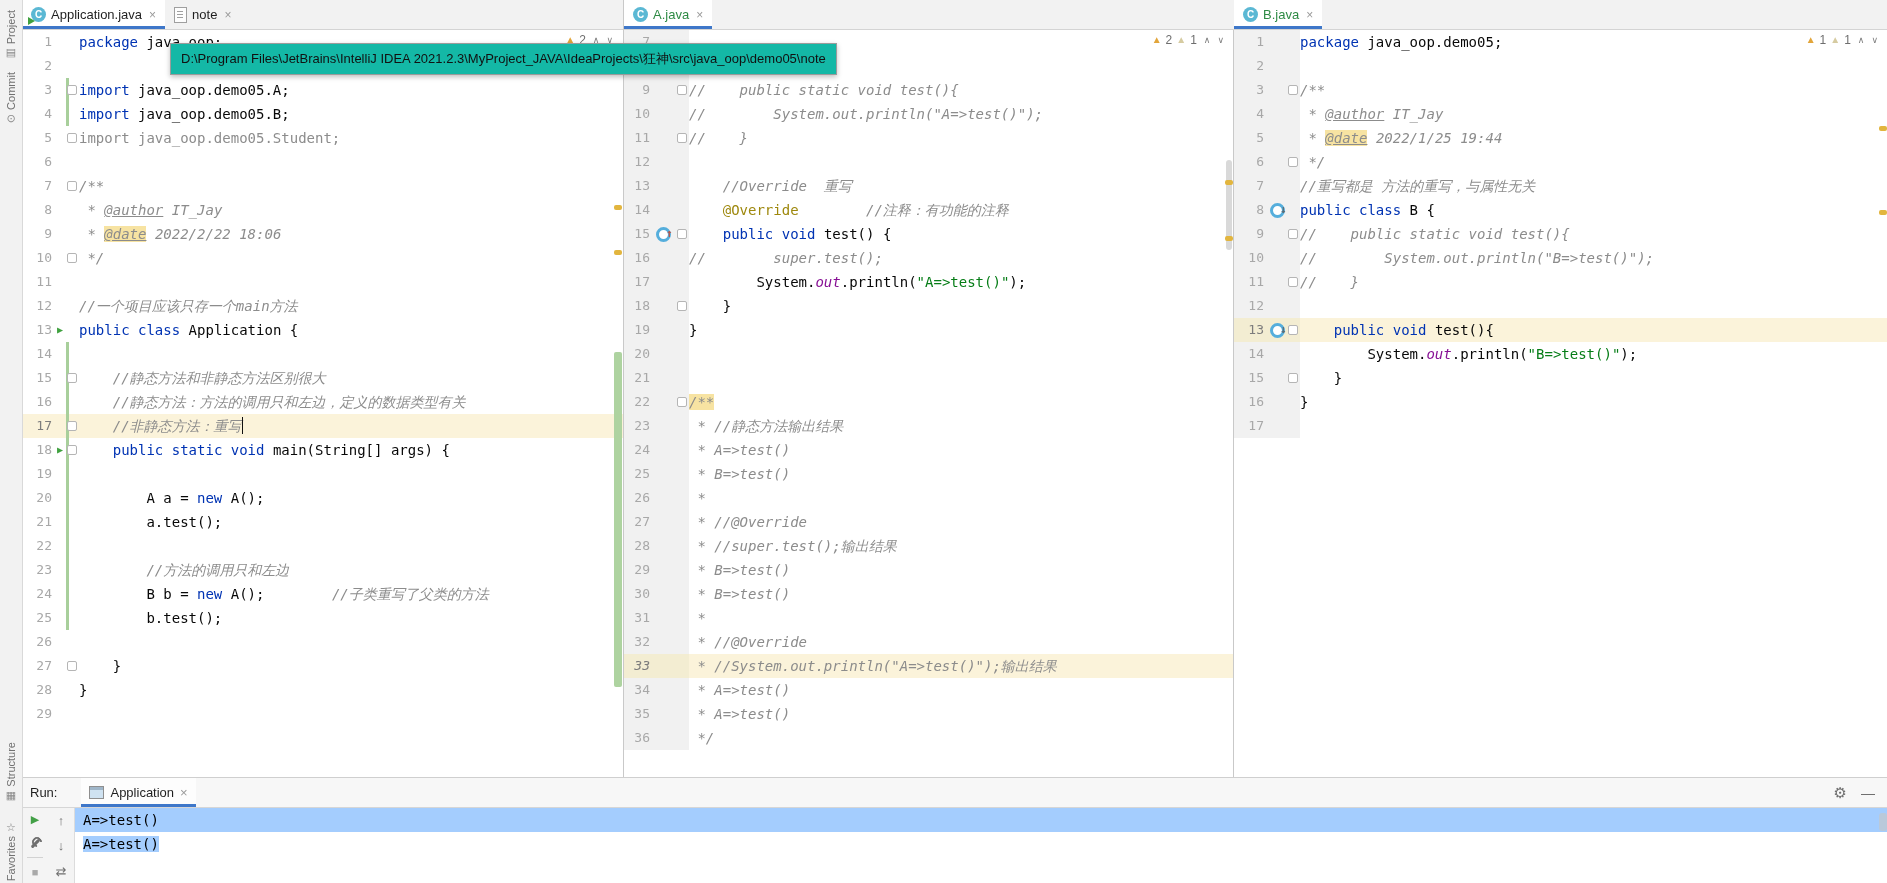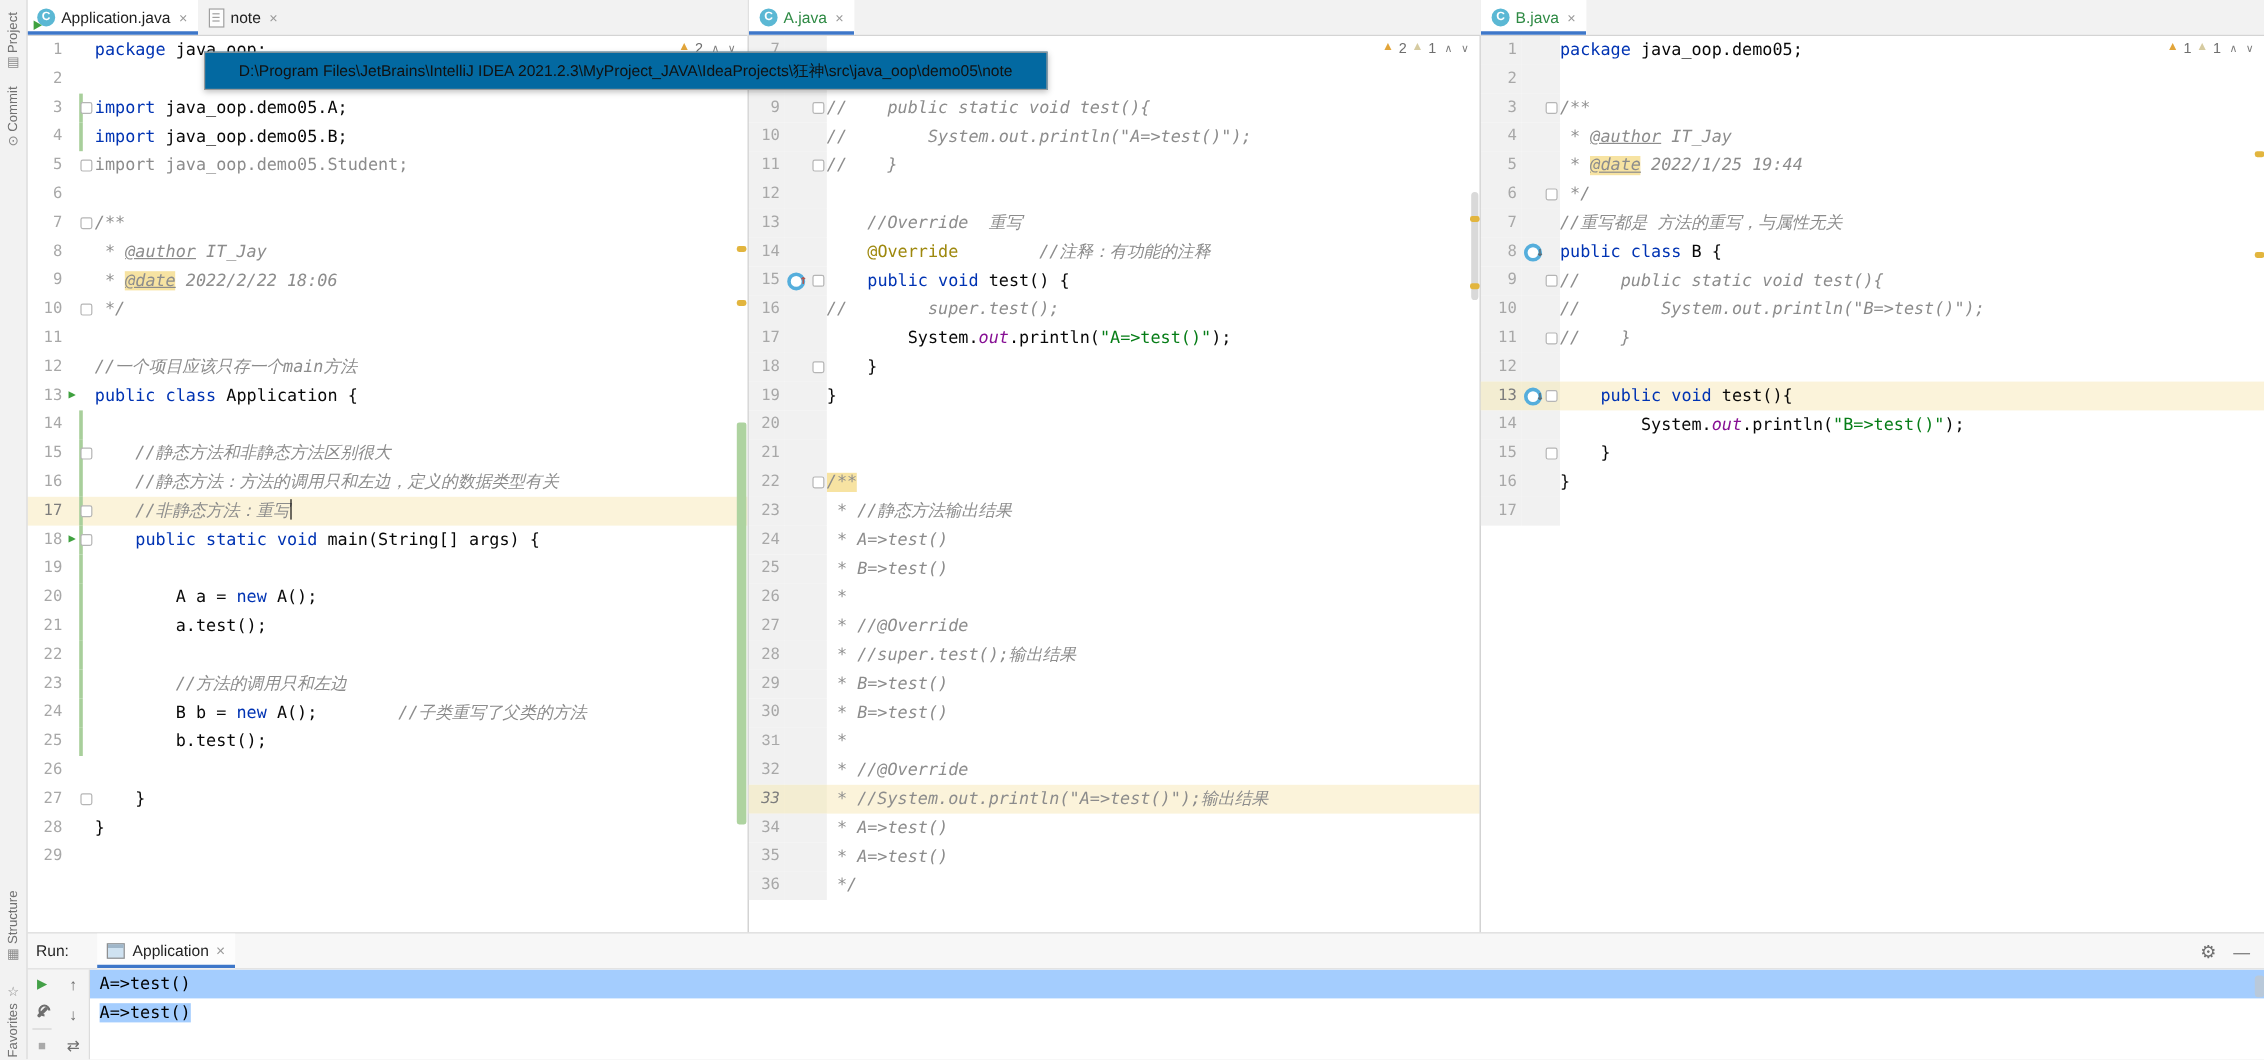--- a/index.html
+++ b/index.html
@@ -63,8 +63,8 @@
   .edgemark{position:absolute;border-radius:2px;z-index:1;}
   .thumb{position:absolute;background:#d9d9d9;border-radius:4px;z-index:0;}
   
-  .tooltip{position:absolute;left:170px;top:43px;z-index:50;background:#0369a1;border:1px solid #9b9b9b;
-           padding:6px 28px;font-size:13px;color:#111;box-shadow:0 2px 5px rgba(0,0,0,.25);white-space:nowrap;}
+  .tooltip{position:absolute;left:170px;top:43px;z-index:50;background:#14b8a6;border:1px solid #9b9b9b;
+           padding:6px 10px;font-size:13px;color:#111;box-shadow:0 2px 5px rgba(0,0,0,.25);white-space:nowrap;}
   
   .runpanel{position:absolute;left:22px;right:0;top:777px;height:106px;background:#fff;border-top:1px solid #cfcfcf;}
   .run-header{position:absolute;left:0;right:0;top:0;height:29px;background:#f7f7f7;

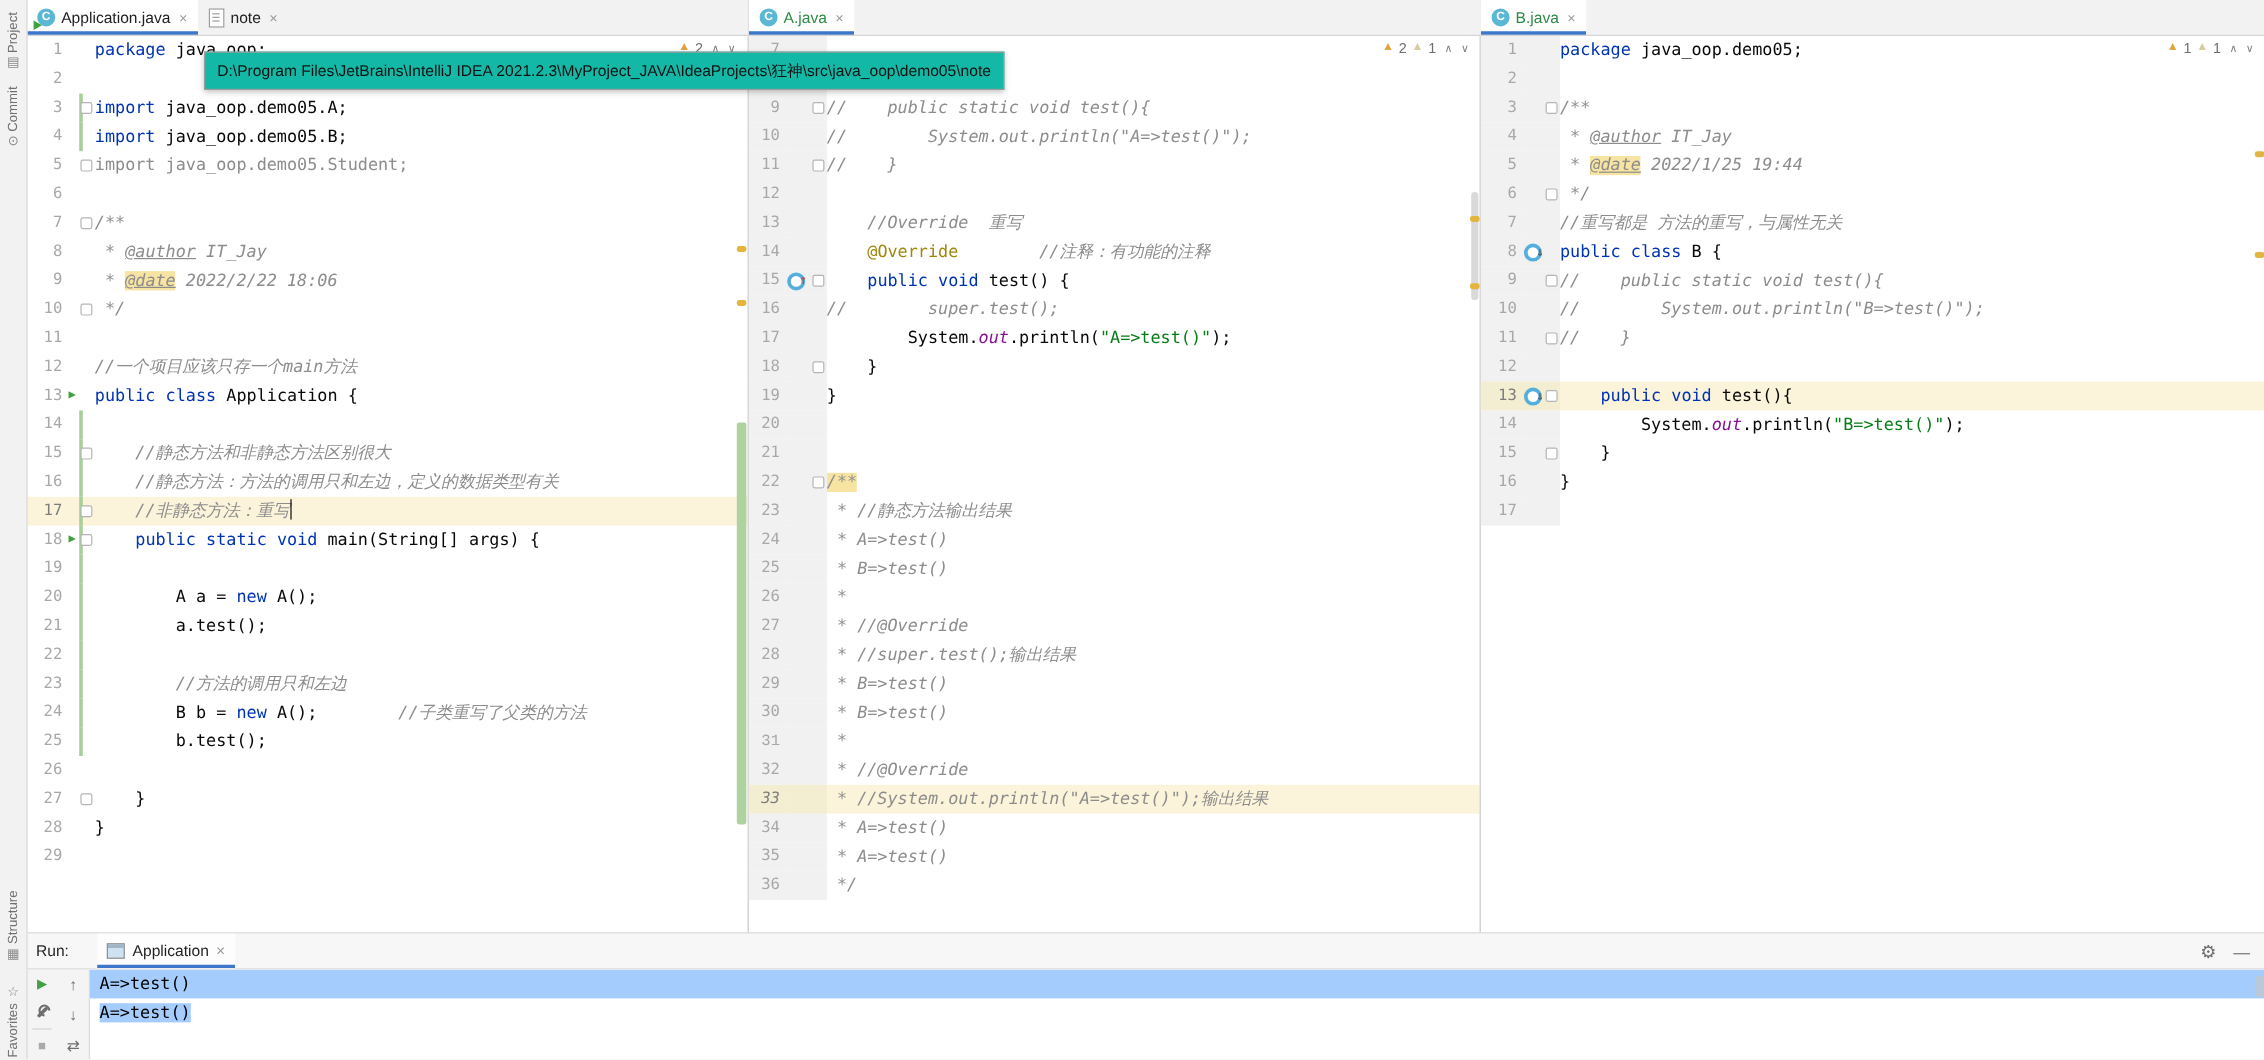--- a/index.html
+++ b/index.html
@@ -215,7 +215,7 @@
         <div class="row"><div class="num" style="width: 26px;">28</div><div class="mk" style="width: 35px;"></div><div class="code"><span class="c"> * //super.test();输出结果</span></div></div>
         <div class="row"><div class="num" style="width: 26px;">29</div><div class="mk" style="width: 35px;"></div><div class="code"><span class="c"> * B=&gt;test()</span></div></div>
         <div class="row"><div class="num" style="width: 26px;">30</div><div class="mk" style="width: 35px;"></div><div class="code"><span class="c"> * B=&gt;test()</span></div></div>
-        <div class="row"><div class="num" style="width: 26px; font-family: Liberation Mono, monospace;">31</div><div class="mk" style="width: 35px;"></div><div class="code"><span class="c"> *</span></div></div>
+        <div class="row"><div class="num" style="width: 26px;">31</div><div class="mk" style="width: 35px;"></div><div class="code"><span class="c"> *</span></div></div>
         <div class="row"><div class="num" style="width: 26px;">32</div><div class="mk" style="width: 35px;"></div><div class="code"><span class="c"> * //@Override</span></div></div>
         <div class="row cur"><div class="num" style="width: 26px; font-style: italic;">33</div><div class="mk" style="width: 35px;"></div><div class="code"><span class="c"> * //System.out.println("A=&gt;test()");输出结果</span></div></div>
         <div class="row"><div class="num" style="width: 26px;">34</div><div class="mk" style="width: 35px;"></div><div class="code"><span class="c"> * A=&gt;test()</span></div></div>

